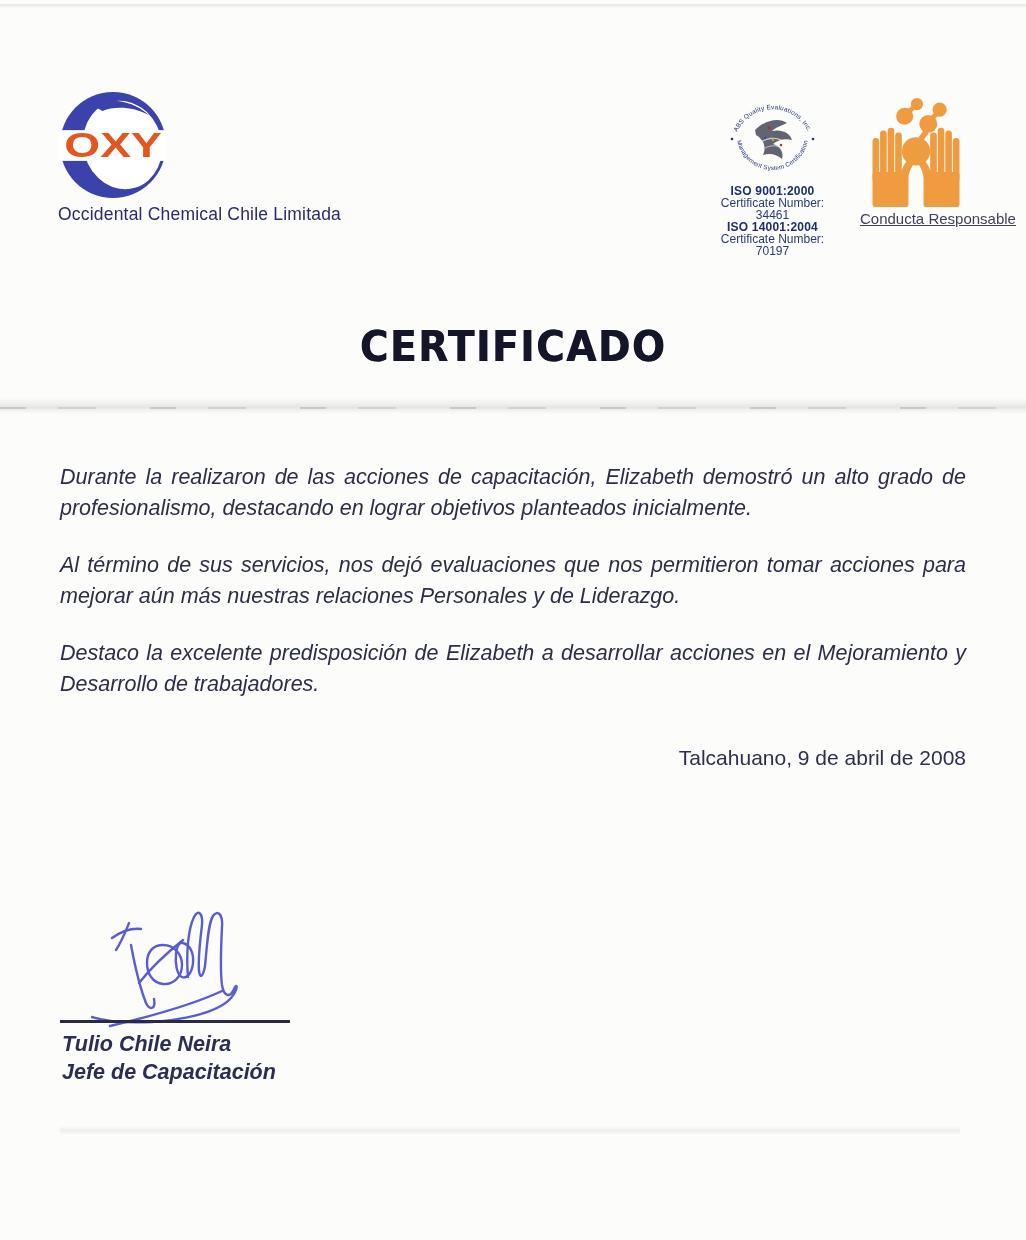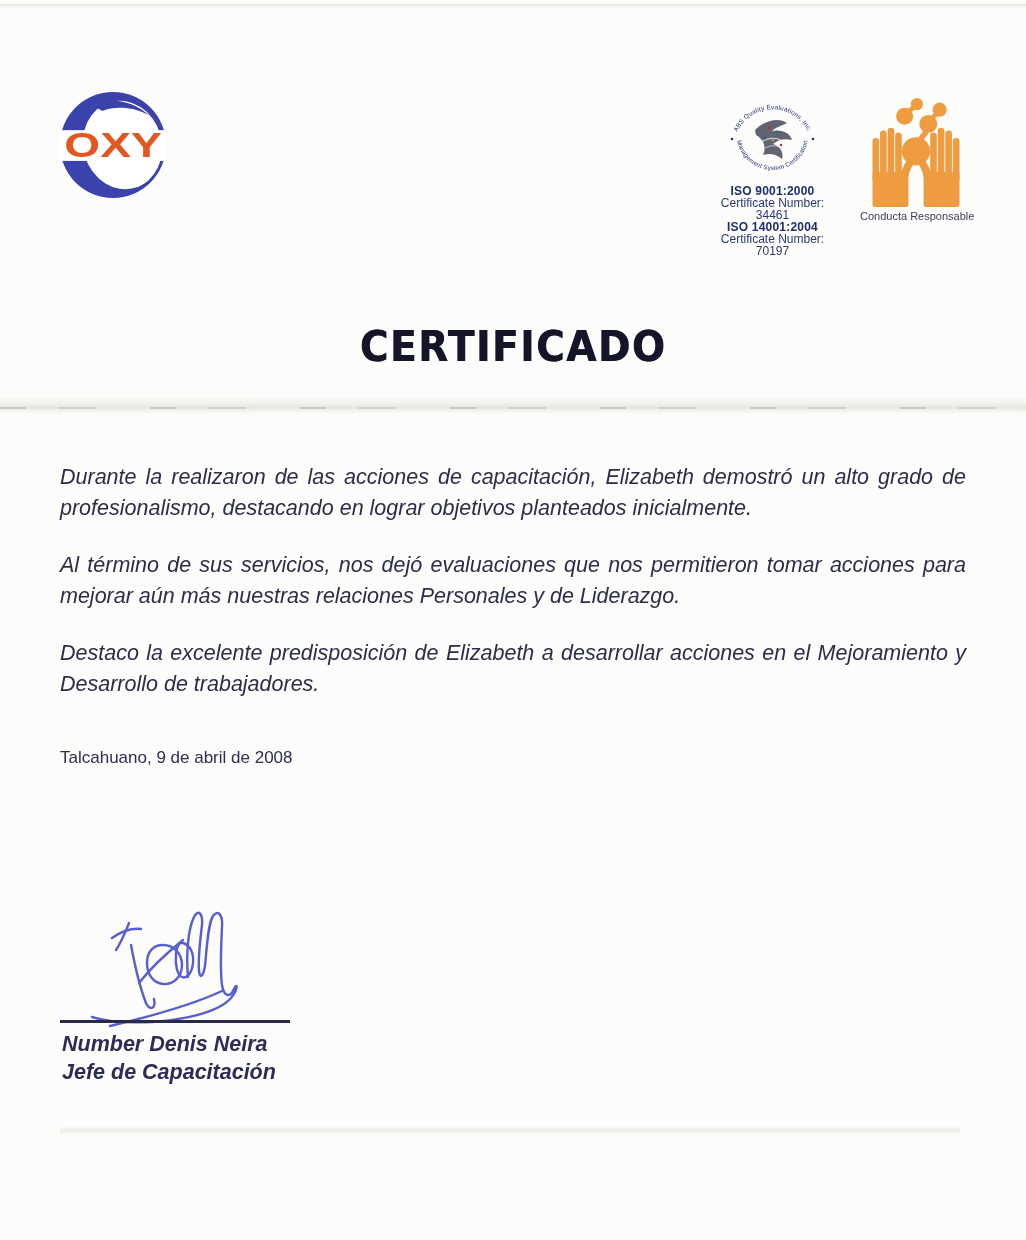--- a/index.html
+++ b/index.html
@@ -105,6 +105,7 @@
       <text x="4" y="61" textLength="92" lengthAdjust="spacingAndGlyphs" font-family="Liberation Sans, sans-serif" font-size="33" font-weight="900" fill="#e4561f">OXY</text>
     </svg>
   </div>
+  <div class="company-line">Occidental Chemical Chile Limitada</div>
 
   <div class="abs-stamp">
     <svg width="95" height="95" viewBox="0 0 95 95">

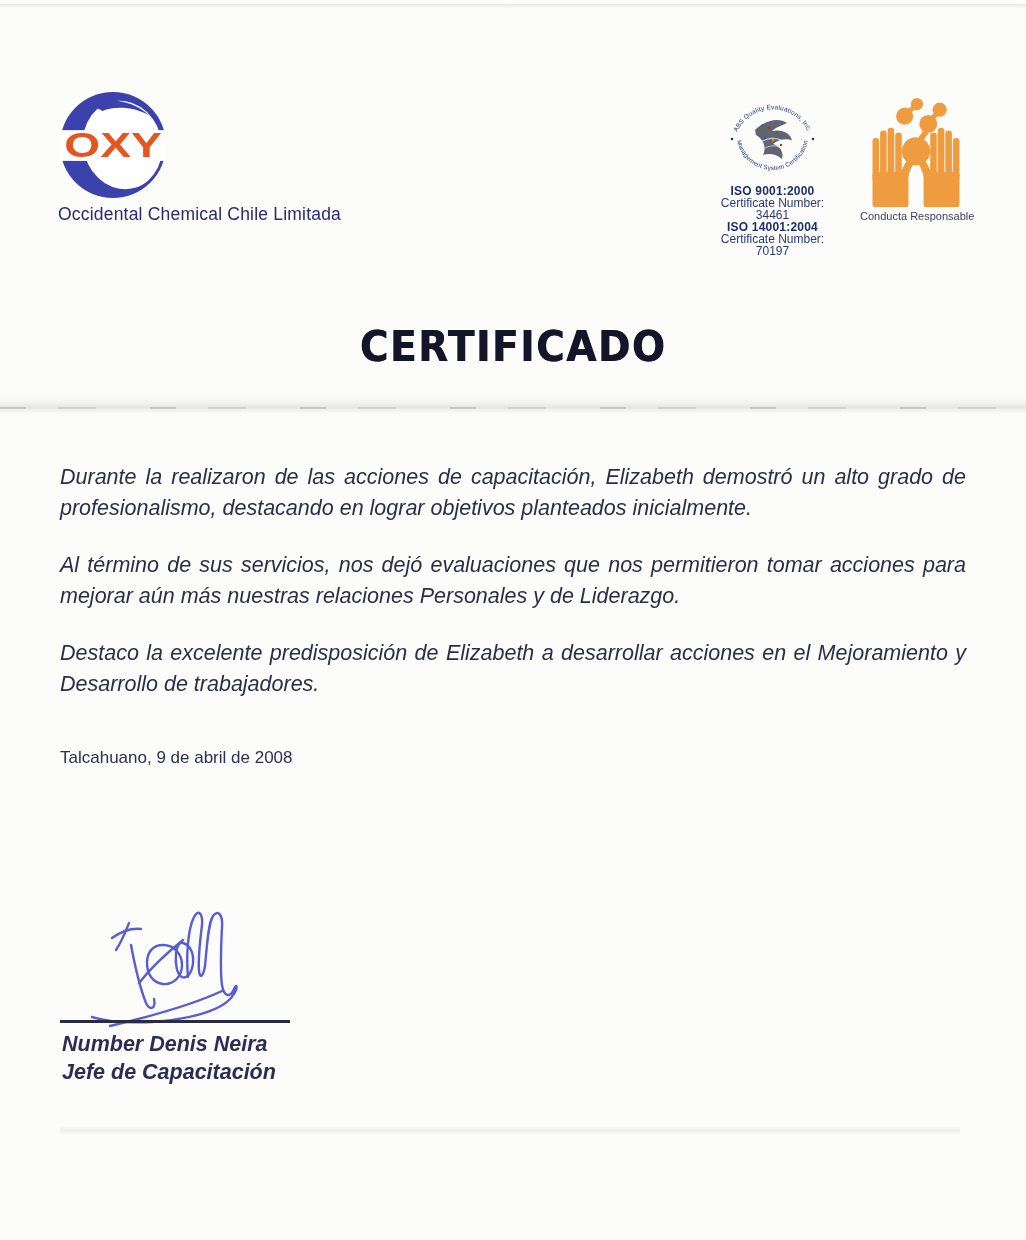--- a/index.html
+++ b/index.html
@@ -47,7 +47,7 @@
   .iso-line-small { font-size: 12px;  color: #2b3a74; line-height: 11.5px; }
   .care-logo { position: absolute; left: 860px; top: 88px; width: 112px; text-align: center; }
   .care-logo svg { display: block; margin: 0 auto; }
-  .care-label { margin-top: 2px; font-size: 11px; color: #3f3f58; white-space: nowrap; }
+  .care-label { margin-top: 2px; font-size: 15px; color: #3f3f58; white-space: nowrap; text-decoration: underline; }
 
   
   .doc-title {

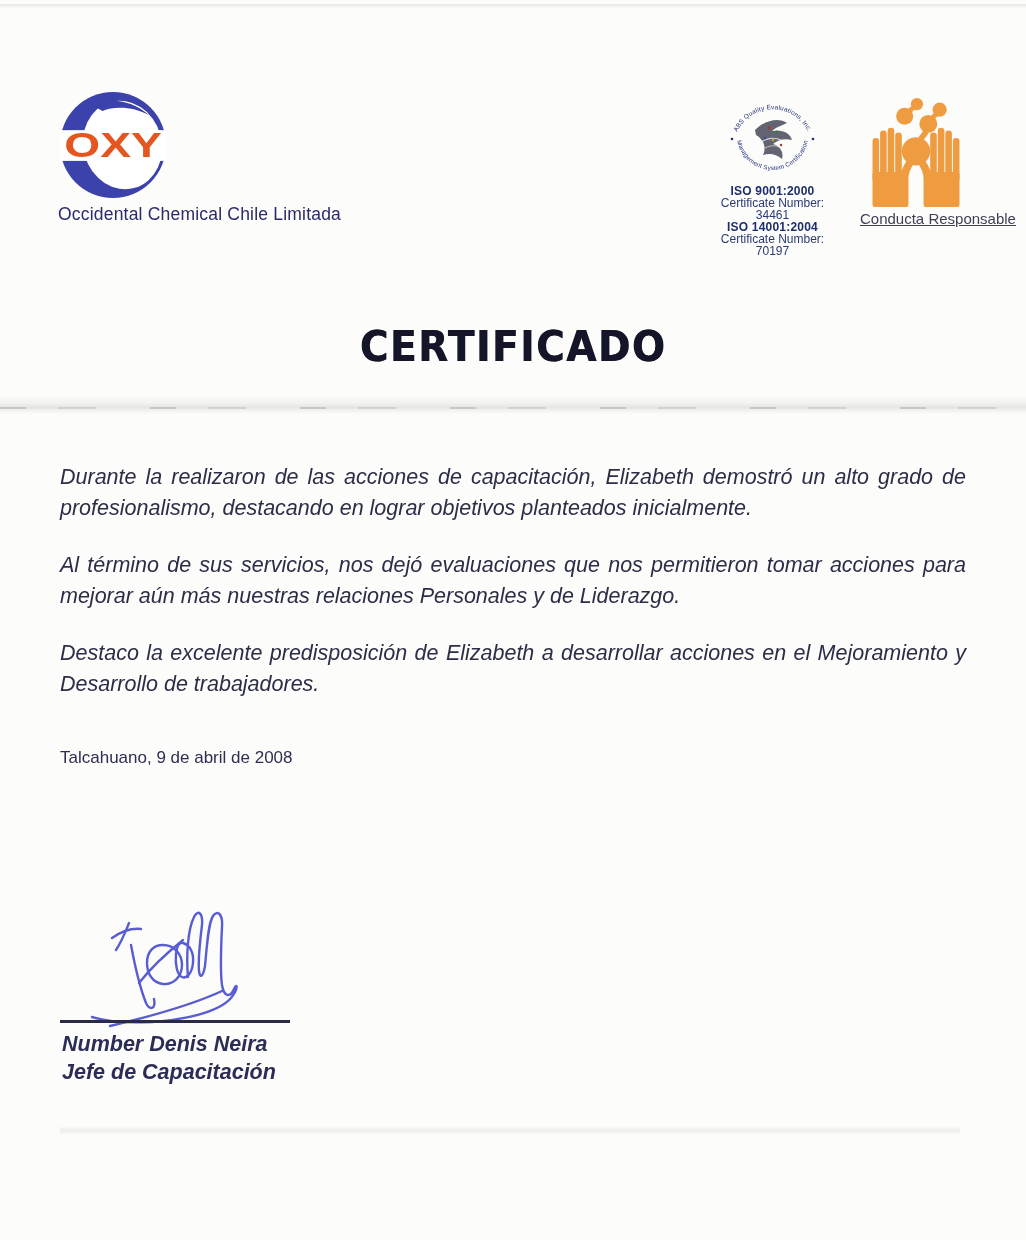--- a/index.html
+++ b/index.html
@@ -71,7 +71,7 @@
   .body-text b { font-weight: 700; }
   .dateline {
     margin-top: 42px;
-    font-style: normal; font-size: 17px; text-align: left;
+    font-style: normal; font-size: 21px; text-align: right;
     color: #2d2f52;
   }
 

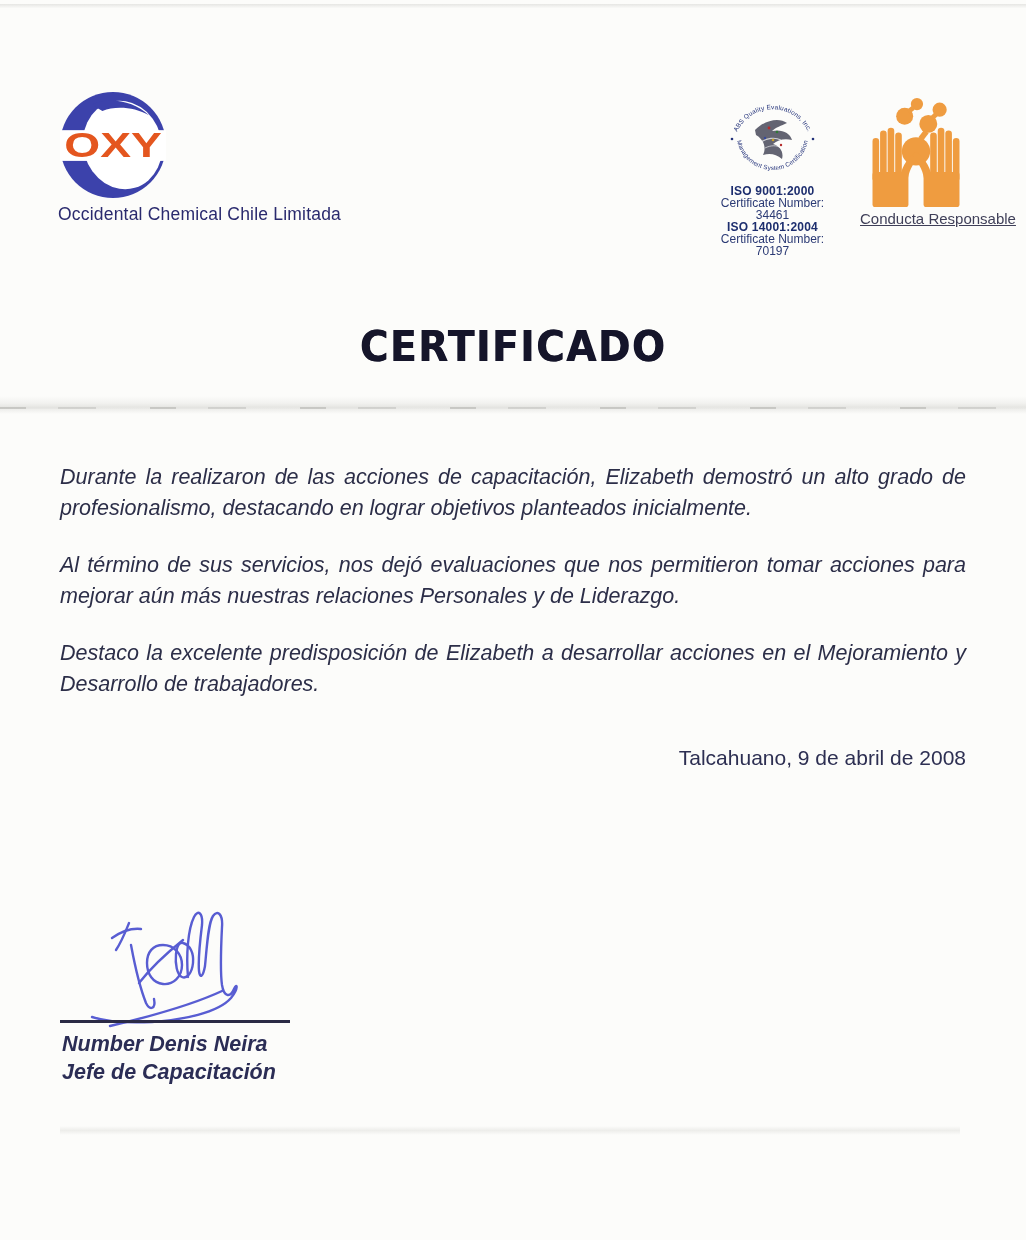--- a/index.html
+++ b/index.html
@@ -198,7 +198,7 @@
   </svg>
   <div class="sig-rule"></div>
   <div class="signer-block">
-    <div>Number Denis Neira</div>
+    <div>Tulio Chile Neira</div>
     <div>Jefe de Capacitación</div>
   </div>
 

